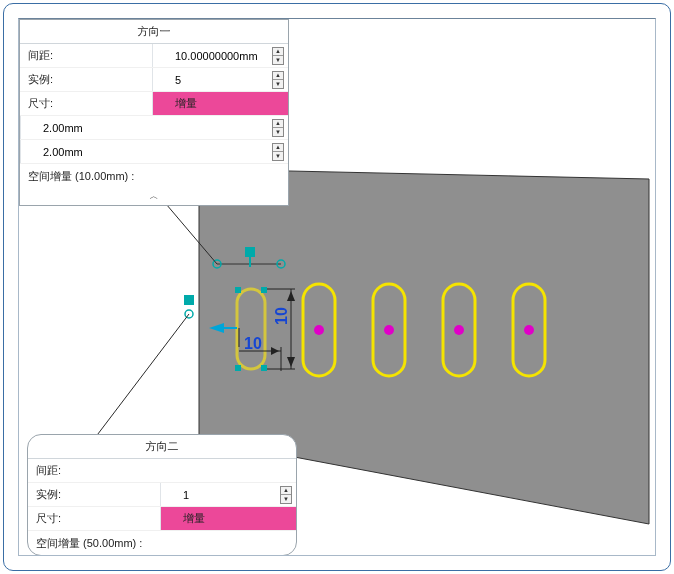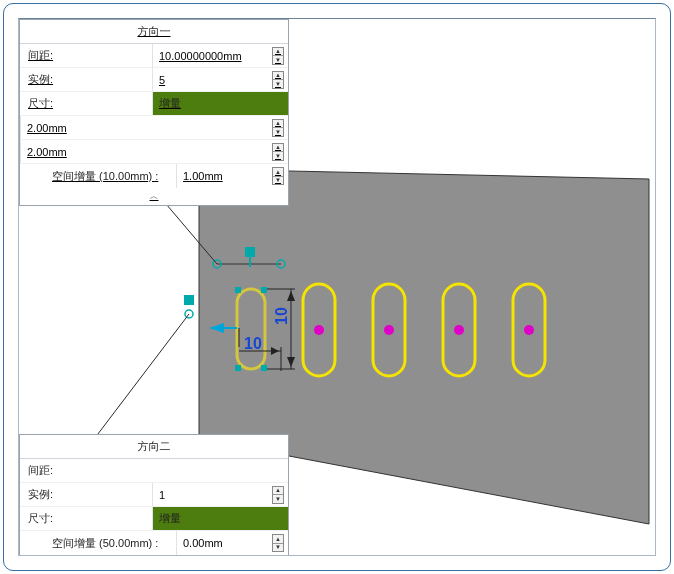--- a/index.html
+++ b/index.html
@@ -36,7 +36,7 @@
     background: #ffffff;
     border: 1px solid #9aa4ac;
   }
-  .panel.p1 { top: 0; left: 0; width: 270px; text-decoration: underline; }
+  .panel.p1 { top: 0; left: 0; width: 270px; }
   .panel.p2 { bottom: -1px; left: 0; width: 270px; }
   .panel-header {
     text-align: center;

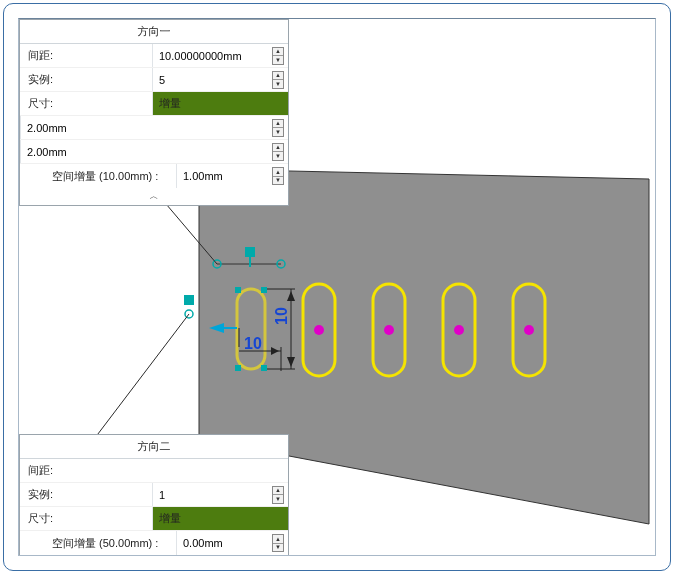--- a/index.html
+++ b/index.html
@@ -61,7 +61,7 @@
     display: flex;
     align-items: center;
     border-left: 1px solid #e0e4e8;
-    padding-left: 6px;
+    padding-left: 22px;
     height: 100%;
     position: relative;
   }

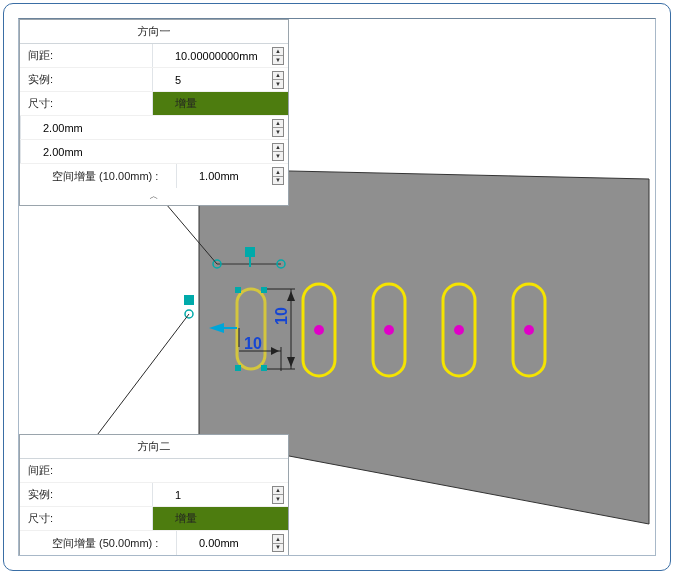--- a/index.html
+++ b/index.html
@@ -66,7 +66,7 @@
     position: relative;
   }
   .row.grayval .val {
-    background: #4d7c0f;
+    background: #ec4899;
     color: #222;
     font-weight: 500;
   }

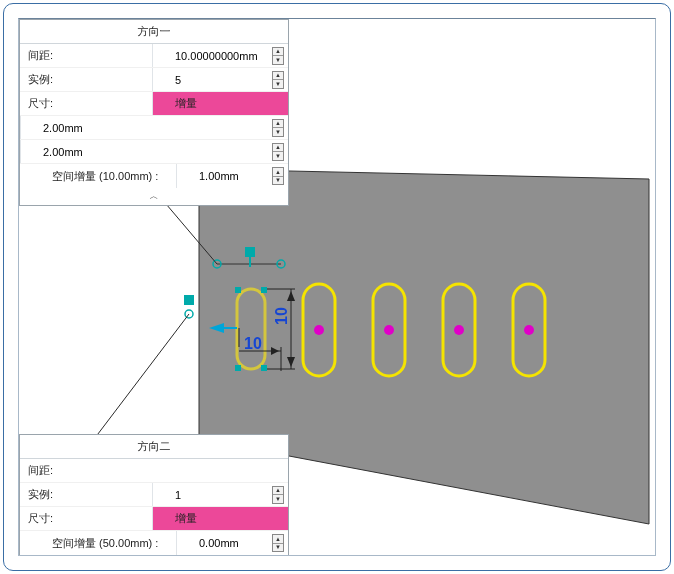--- a/index.html
+++ b/index.html
@@ -50,7 +50,7 @@
     height: 24px;
     border-bottom: 1px solid #f0f0f0;
   }
-  .row:last-child { border-bottom: none; margin-left: 24px; }
+  .row:last-child { border-bottom: none; }
   .row .lbl {
     width: 132px;
     padding-left: 8px;

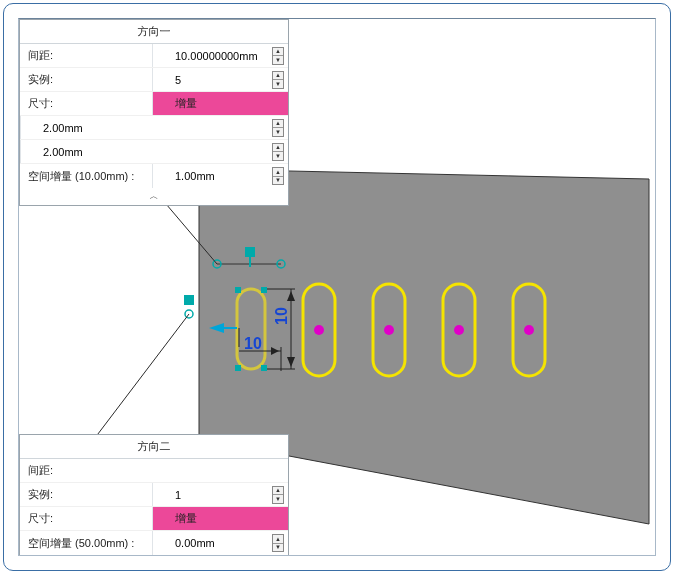--- a/index.html
+++ b/index.html
@@ -238,13 +238,6 @@
           </div>
           <div class="row">
             <div class="lbl">空间增量 (10.00mm) :</div>
-            <div class="val">
-              <span>1.00mm</span>
-              <div class="spinner">
-                <div class="up">▲</div>
-                <div class="dn">▼</div>
-              </div>
-            </div>
           </div>
         </div>
       <div class="collapse-caret">︿</div>

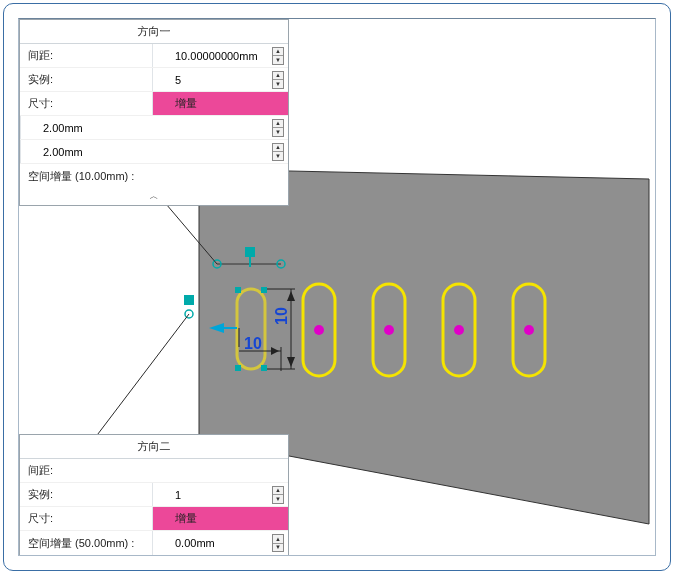--- a/index.html
+++ b/index.html
@@ -37,7 +37,7 @@
     border: 1px solid #9aa4ac;
   }
   .panel.p1 { top: 0; left: 0; width: 270px; }
-  .panel.p2 { bottom: -1px; left: 0; width: 270px; }
+  .panel.p2 { bottom: -1px; left: 8px; width: 270px; border-radius: 14px; }
   .panel-header {
     text-align: center;
     padding: 4px 0;

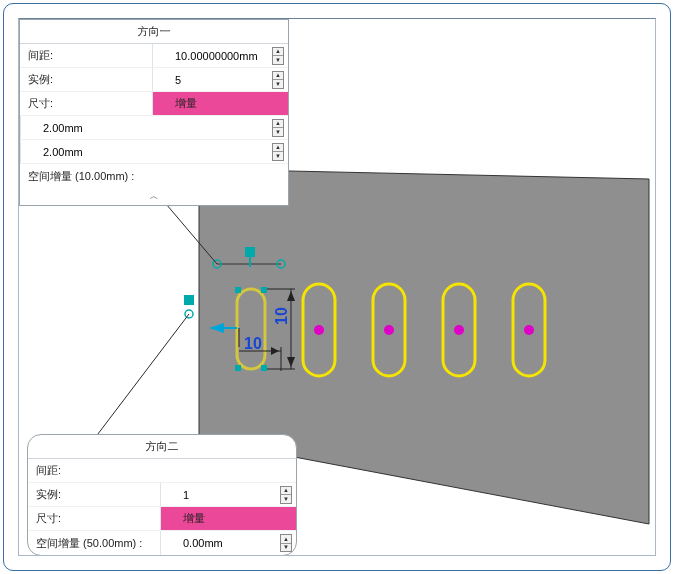--- a/index.html
+++ b/index.html
@@ -267,13 +267,6 @@
           </div>
           <div class="row">
             <div class="lbl">空间增量 (50.00mm) :</div>
-            <div class="val">
-              <span>0.00mm</span>
-              <div class="spinner">
-                <div class="up">▲</div>
-                <div class="dn">▼</div>
-              </div>
-            </div>
           </div>
         </div>
     </div>

